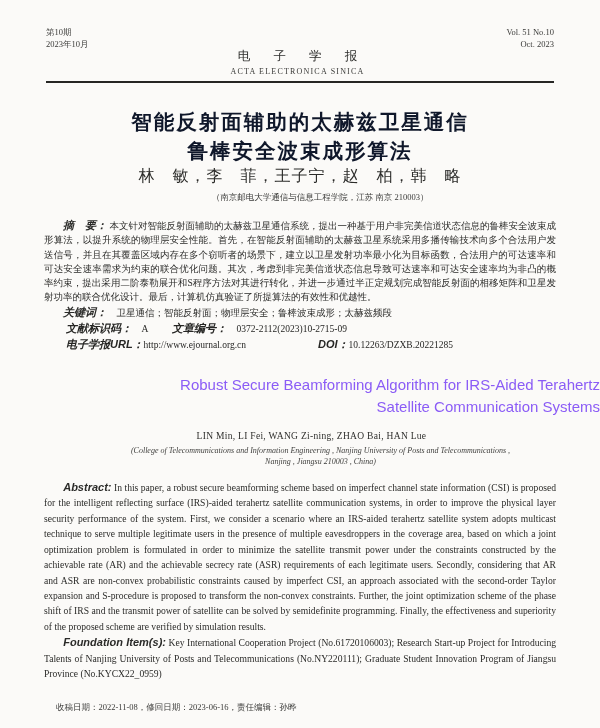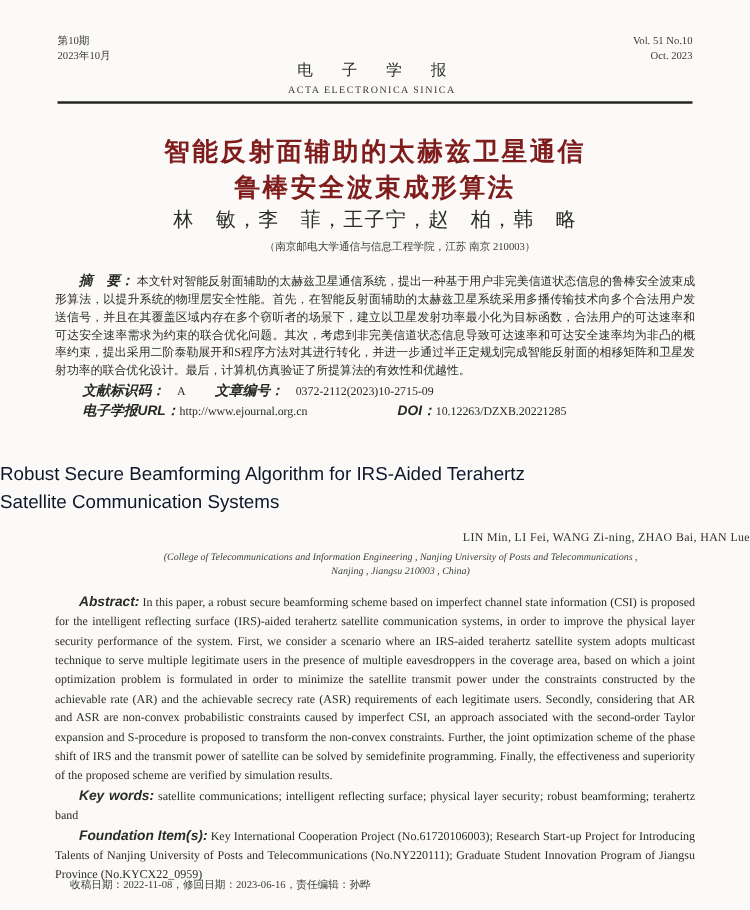--- a/index.html
+++ b/index.html
@@ -14,7 +14,7 @@
   .journal-en{font-size:8px;letter-spacing:1.2px;margin-top:2px;color:#3a3a38;}
   .header-rule{height:0;border-bottom:2.4px solid #262624;margin:5px 46px 0;}
   
-  .title-cn{margin-top:25px;text-align:center;font-size:20.5px;line-height:29px;font-weight:600;letter-spacing:2px;color:#7f1d1d;}
+  .title-cn{margin-top:25px;text-align:center;font-size:20.5px;line-height:29px;font-weight:600;letter-spacing:2px;color:#0f172a;}
   .authors-cn{margin-top:0;text-align:center;font-size:16px;letter-spacing:1px;color:#2c2c2a;}
   .affil-cn{margin-top:5px;text-align:center;font-size:8.5px;color:#3a3a38;padding-left:40px;}
   

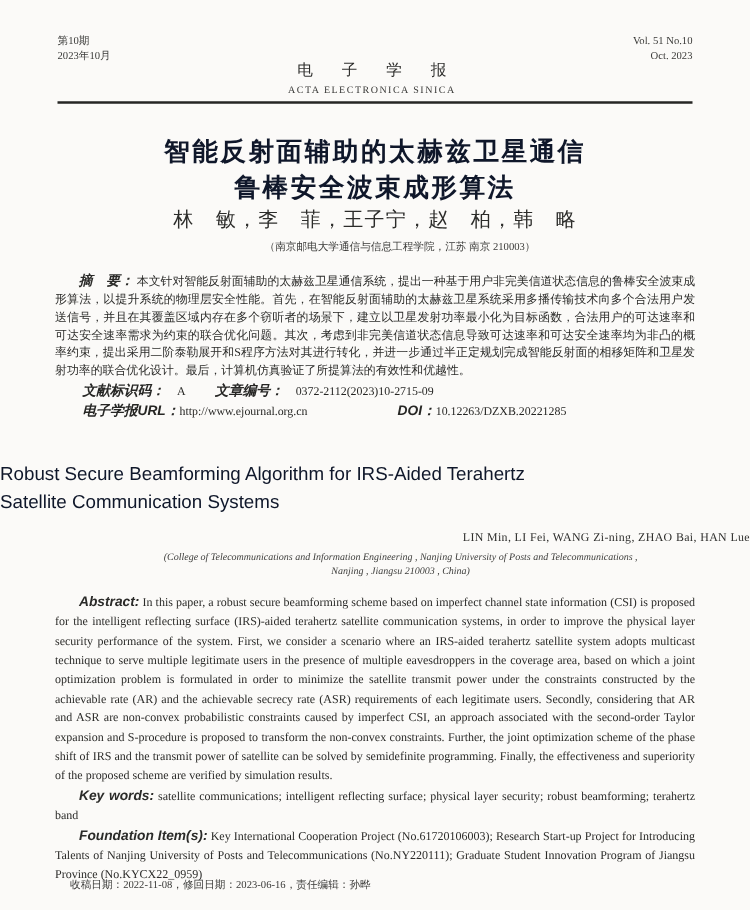--- a/index.html
+++ b/index.html
@@ -65,6 +65,7 @@
 
   <div class="cn-block">
     <p class="para"><span class="lbl">摘　要：</span> <span>本文针对智能反射面辅助的太赫兹卫星通信系统，提出一种基于用户非完美信道状态信息的鲁棒安全波束成形算法，以提升系统的物理层安全性能。首先，在智能反射面辅助的太赫兹卫星系统采用多播传输技术向多个合法用户发送信号，并且在其覆盖区域内存在多个窃听者的场景下，建立以卫星发射功率最小化为目标函数，合法用户的可达速率和可达安全速率需求为约束的联合优化问题。其次，考虑到非完美信道状态信息导致可达速率和可达安全速率均为非凸的概率约束，提出采用二阶泰勒展开和S程序方法对其进行转化，并进一步通过半正定规划完成智能反射面的相移矩阵和卫星发射功率的联合优化设计。最后，计算机仿真验证了所提算法的有效性和优越性。</span></p>
+    <p class="para"><span class="lbl">关键词：</span>　<span>卫星通信；智能反射面；物理层安全；鲁棒波束成形；太赫兹频段</span></p>
   </div>
 
   <div class="meta-row">

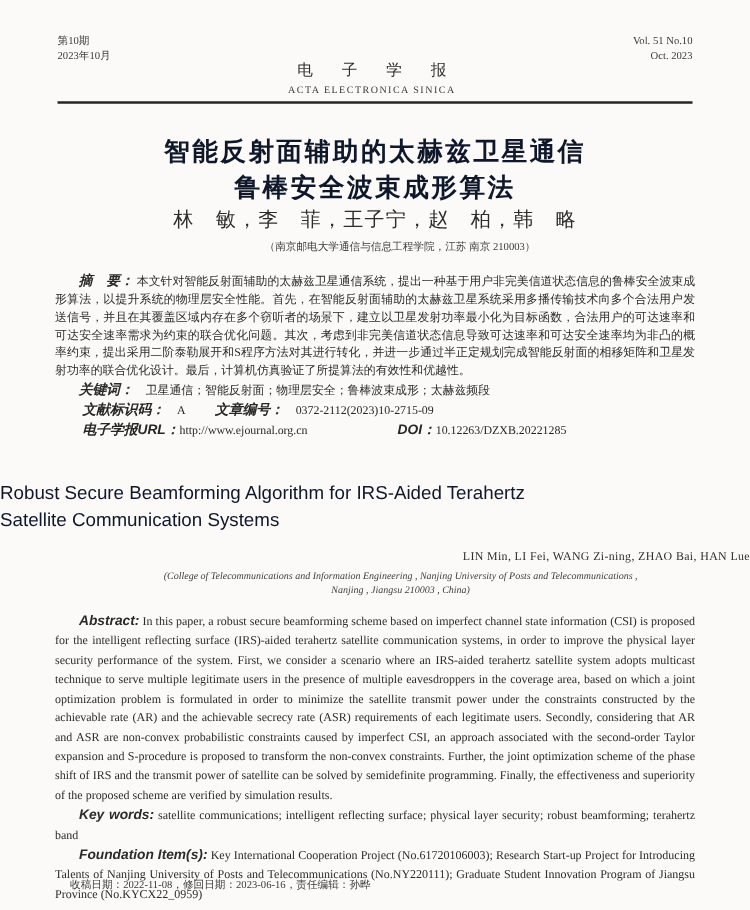--- a/index.html
+++ b/index.html
@@ -26,7 +26,7 @@
   .meta-cell2{width:106px;}
   .meta-cellw{width:252px;}
   
-  .title-en{margin-top:32px;text-align:left;font-family:"Liberation Sans","DejaVu Sans",sans-serif;font-size:15px;line-height:22px;color:#0f172a;}
+  .title-en{margin-top:22px;text-align:right;font-family:"Liberation Sans","DejaVu Sans",sans-serif;font-size:15px;line-height:22px;color:#8b5cf6;}
   .authors-en{margin-top:13px;text-align:right;font-size:9.5px;letter-spacing:.3px;color:#2e2e2c;padding-left:23px;}
   .affil-en{margin-top:4px;text-align:center;font-size:8px;line-height:11px;font-style:italic;color:#3e3e3c;padding-left:41px;}
   .en-block{margin:13px 44px 0;font-size:9.6px;line-height:15.4px;text-align:justify;color:#2b2b29;}

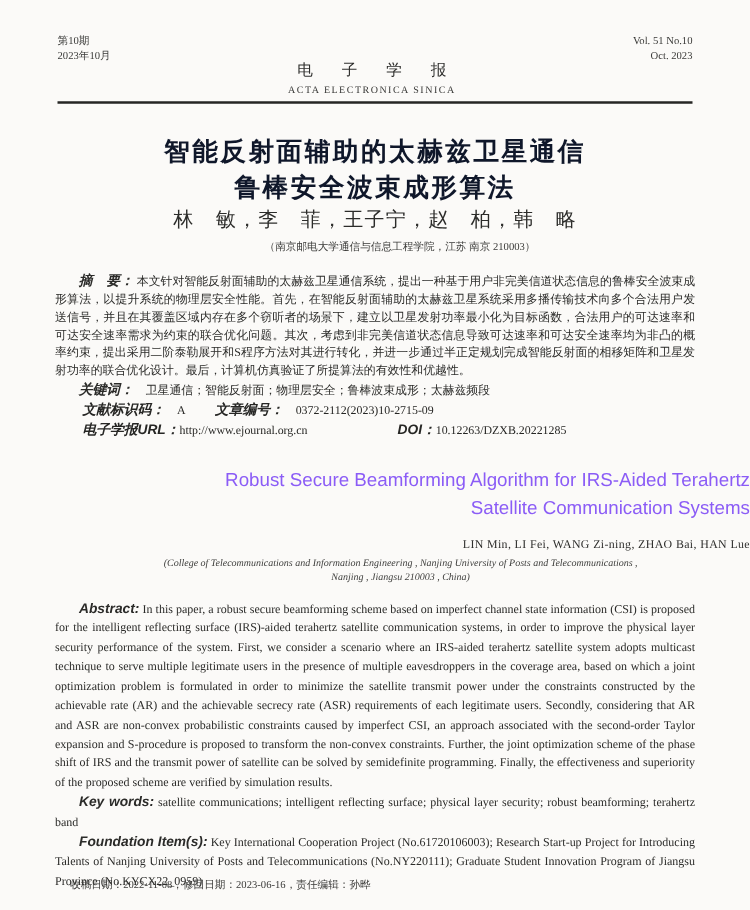--- a/index.html
+++ b/index.html
@@ -27,7 +27,7 @@
   .meta-cellw{width:252px;}
   
   .title-en{margin-top:22px;text-align:right;font-family:"Liberation Sans","DejaVu Sans",sans-serif;font-size:15px;line-height:22px;color:#8b5cf6;}
-  .authors-en{margin-top:13px;text-align:right;font-size:9.5px;letter-spacing:.3px;color:#2e2e2c;padding-left:23px;}
+  .authors-en{margin-top:13px;text-align:center;font-size:9.5px;letter-spacing:.3px;color:#2e2e2c;padding-left:23px;}
   .affil-en{margin-top:4px;text-align:center;font-size:8px;line-height:11px;font-style:italic;color:#3e3e3c;padding-left:41px;}
   .en-block{margin:13px 44px 0;font-size:9.6px;line-height:15.4px;text-align:justify;color:#2b2b29;}
   .en-block .para{margin-bottom:1px;}

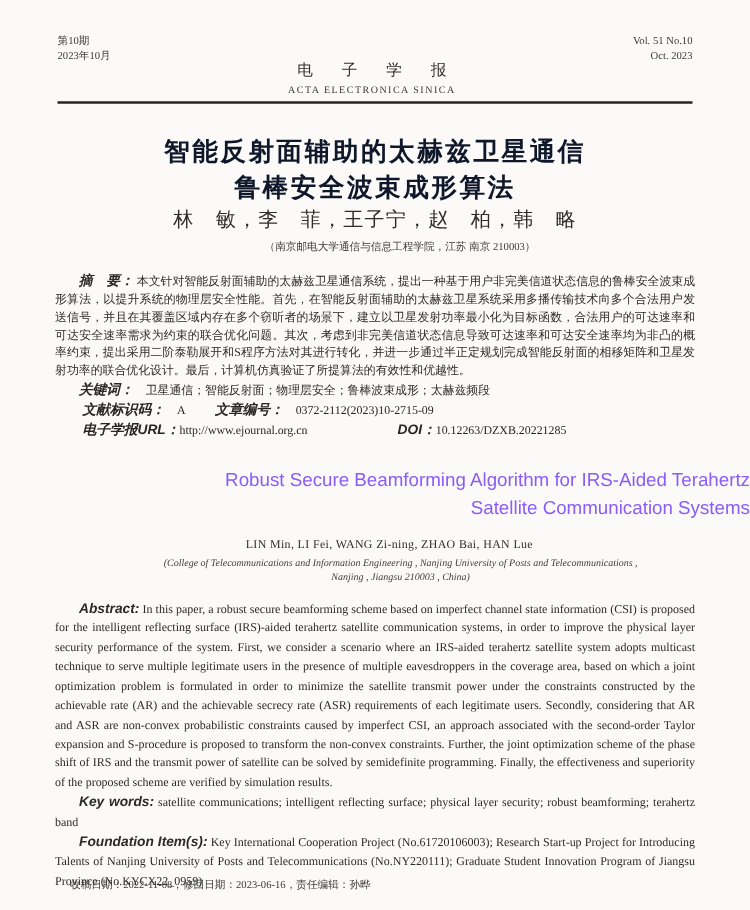--- a/index.html
+++ b/index.html
@@ -90,7 +90,6 @@
 
   <div class="en-block">
     <p class="para"><span class="lbl">Abstract:</span> <span>In this paper, a robust secure beamforming scheme based on imperfect channel state information (CSI) is proposed for the intelligent reflecting surface (IRS)-aided terahertz satellite communication systems, in order to improve the physical layer security performance of the system. First, we consider a scenario where an IRS-aided terahertz satellite system adopts multicast technique to serve multiple legitimate users in the presence of multiple eavesdroppers in the coverage area, based on which a joint optimization problem is formulated in order to minimize the satellite transmit power under the constraints constructed by the achievable rate (AR) and the achievable secrecy rate (ASR) requirements of each legitimate users. Secondly, considering that AR and ASR are non-convex probabilistic constraints caused by imperfect CSI, an approach associated with the second-order Taylor expansion and S-procedure is proposed to transform the non-convex constraints. Further, the joint optimization scheme of the phase shift of IRS and the transmit power of satellite can be solved by semidefinite programming. Finally, the effectiveness and superiority of the proposed scheme are verified by simulation results.</span></p>
-    <p class="para"><span class="lbl">Key words:</span> <span>satellite communications; intelligent reflecting surface; physical layer security; robust beamforming; terahertz band</span></p>
     <p class="para"><span class="lbl">Foundation Item(s):</span> <span>Key International Cooperation Project (No.61720106003); Research Start-up Project for Introducing Talents of Nanjing University of Posts and Telecommunications (No.NY220111); Graduate Student Innovation Program of Jiangsu Province (No.KYCX22_0959)</span></p>
   </div>
 

